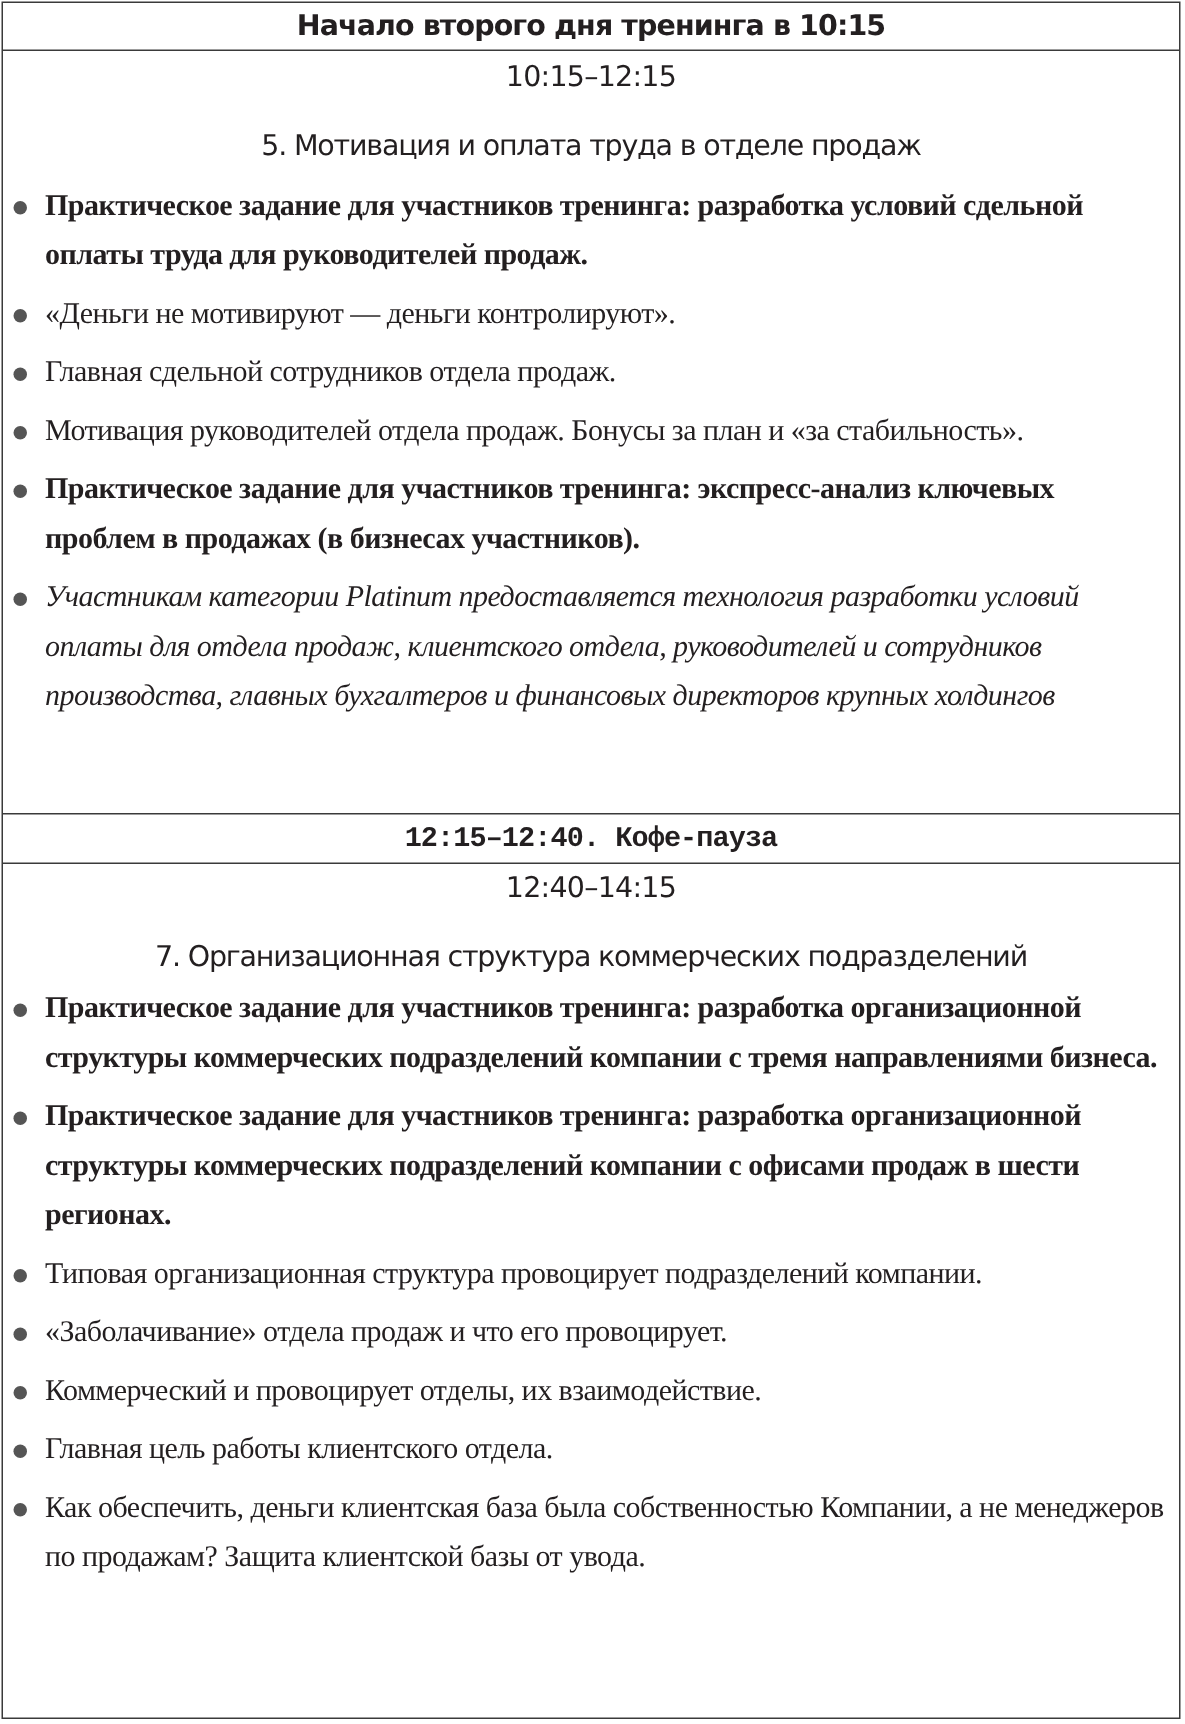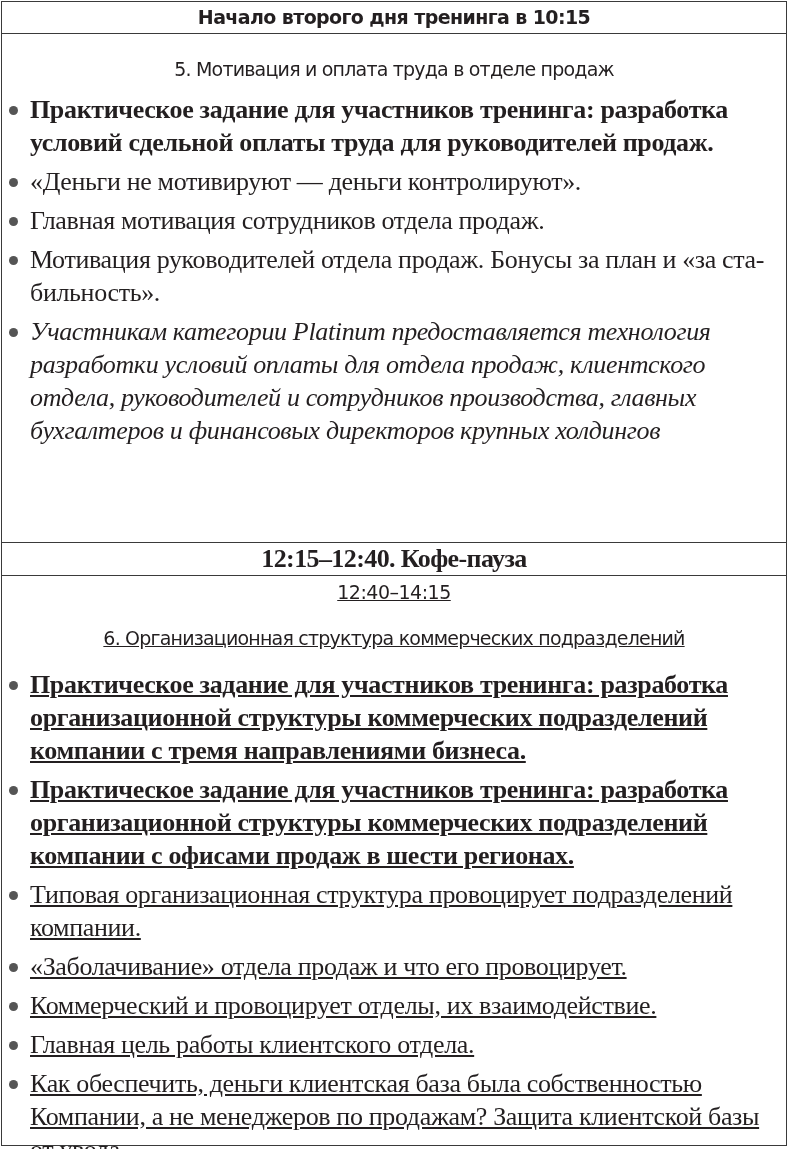--- a/index.html
+++ b/index.html
@@ -23,6 +23,7 @@
   <div class="row-head">Начало второго дня тренинга в 10:15</div>
 
   <div style="height:508px; padding-top:3px; box-sizing:border-box;">
+    <div class="time" style="line-height:28px;">10:15–12:15</div>
     <div class="topic" style="margin-top:18px; line-height:28px;">5. Мотивация и оплата труда в отделе продаж</div>
     <ul style="margin-top:10px;">
       <li class="bold"><span class="dot"></span><span>Практическое задание для участников тренинга: разработка условий сдельной оплаты труда для руководителей продаж.</span></li>

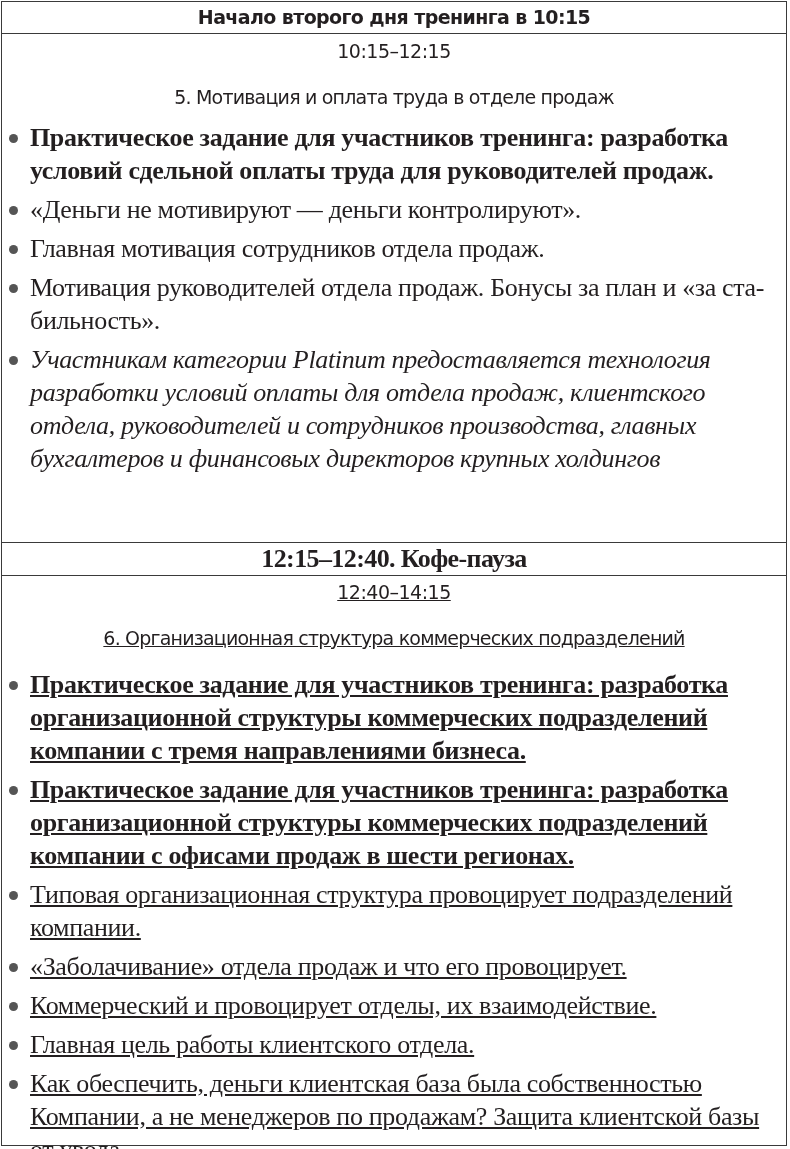--- a/index.html
+++ b/index.html
@@ -10,7 +10,7 @@
   .time { text-align:center; font-family:"DejaVu Sans", sans-serif; font-size:19px; letter-spacing:-0.5px; }
   .topic { text-align:center; font-family:"DejaVu Sans", sans-serif; font-size:19px; letter-spacing:-0.8px; }
   ul { list-style:none; margin:0; padding:0; }
-  li { position:relative; padding-left:28px; padding-right:6px; font-family:"Liberation Serif", serif; font-size:26px; line-height:33px; letter-spacing:-0.35px; }
+  li { position:relative; padding-left:28px; padding-right:6px; font-family:"Liberation Serif", serif; font-size:20px; line-height:33px; letter-spacing:-0.35px; }
   li .dot { position:absolute; left:7px; top:13px; width:9px; height:9px; border-radius:50%; background:#555; }
   li.bold { font-weight:bold; }
   li.italic { font-style:italic; }

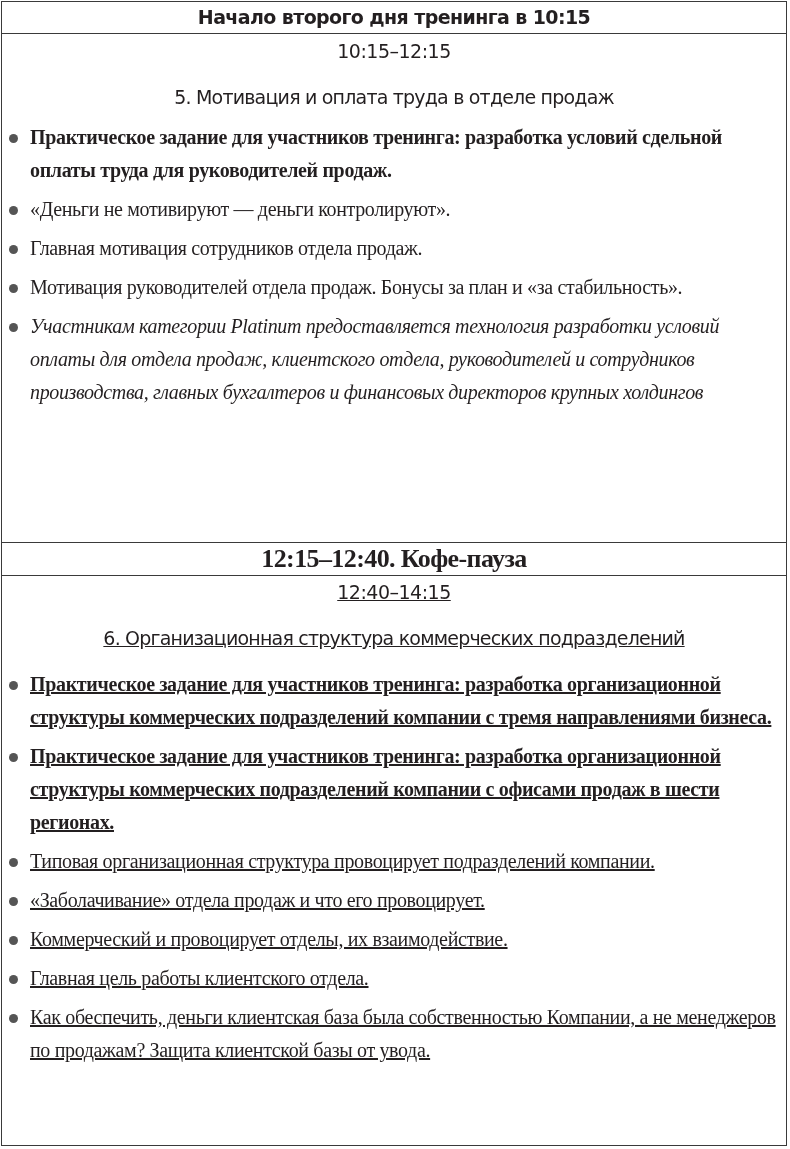--- a/index.html
+++ b/index.html
@@ -28,7 +28,7 @@
     <ul style="margin-top:10px;">
       <li class="bold"><span class="dot"></span><span>Практическое задание для участников тренинга: разработка условий сдельной оплаты труда для руководителей продаж.</span></li>
       <li><span class="dot"></span><span>«Деньги не мотивируют — деньги контролируют».</span></li>
-      <li><span class="dot"></span><span>Главная мотивация сотрудников отдела продаж.</span></li>
+      <li><span class="dot"></span><span>Главная сдельной сотрудников отдела продаж.</span></li>
       <li><span class="dot"></span><span>Мотивация руководителей отдела продаж. Бонусы за план и «за ста­бильность».</span></li>
       <li class="italic"><span class="dot"></span><span>Участникам категории Platinum предоставляется технология разработ­ки условий оплаты для отдела продаж, клиентского отдела, руководи­телей и сотрудников производства, главных бухгалтеров и финансовых директоров крупных холдингов</span></li>
     </ul>

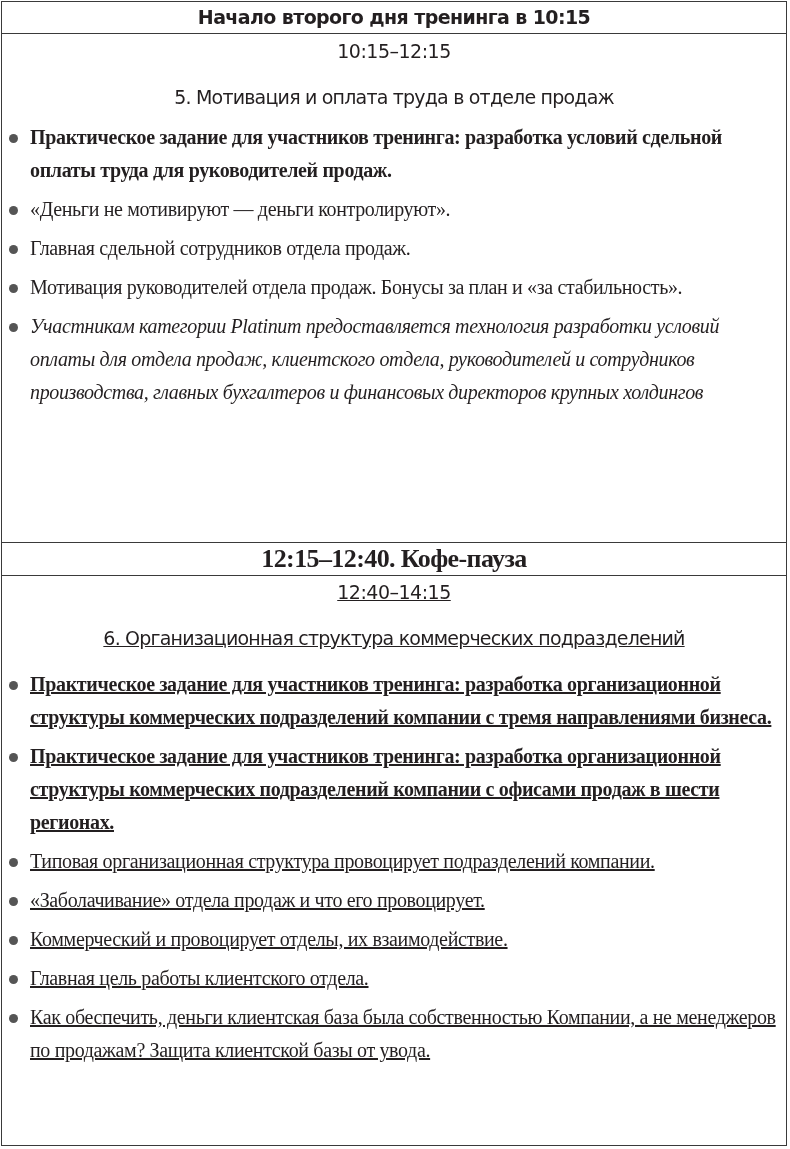--- a/index.html
+++ b/index.html
@@ -30,6 +30,7 @@
       <li><span class="dot"></span><span>«Деньги не мотивируют — деньги контролируют».</span></li>
       <li><span class="dot"></span><span>Главная сдельной сотрудников отдела продаж.</span></li>
       <li><span class="dot"></span><span>Мотивация руководителей отдела продаж. Бонусы за план и «за ста­бильность».</span></li>
+      <li class="bold"><span class="dot"></span><span>Практическое задание для участников тренинга: экспресс-анализ клю­чевых проблем в продажах (в бизнесах участников).</span></li>
       <li class="italic"><span class="dot"></span><span>Участникам категории Platinum предоставляется технология разработ­ки условий оплаты для отдела продаж, клиентского отдела, руководи­телей и сотрудников производства, главных бухгалтеров и финансовых директоров крупных холдингов</span></li>
     </ul>
   </div>

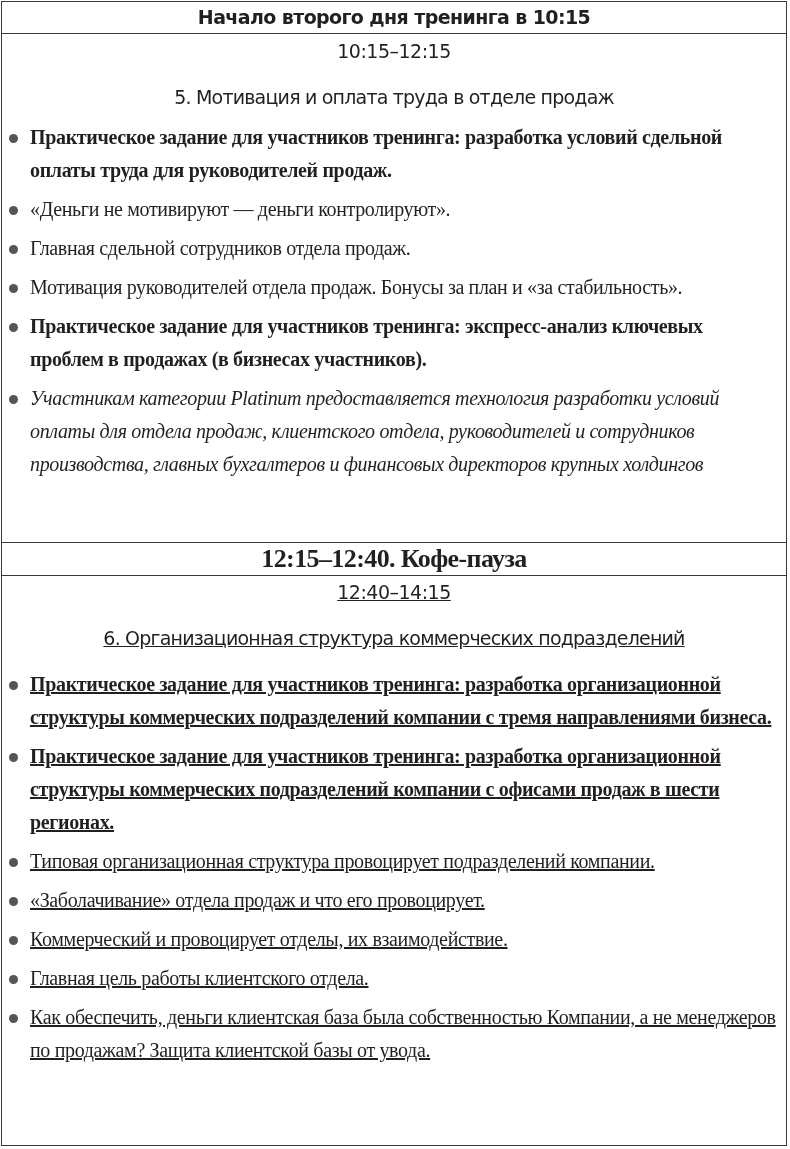--- a/index.html
+++ b/index.html
@@ -6,7 +6,7 @@
   body { width:790px; height:1149px; overflow:hidden; position:relative; color:#231f20; }
   .table { position:absolute; left:1px; top:1px; width:786px; height:1145px; border:1px solid #3a3a3a; box-sizing:border-box; }
   .row-head { height:31px; border-bottom:1px solid #3a3a3a; text-align:center; font-family:"DejaVu Sans", sans-serif; font-weight:bold; font-size:19px; line-height:31px; letter-spacing:-0.6px; }
-  .row-break { height:32px; border-top:1px solid #3a3a3a; border-bottom:1px solid #3a3a3a; text-align:center; font-family:Liberation Serif, serif; font-weight:bold; font-size:26px; line-height:32px; letter-spacing:-0.6px; }
+  .row-break { height:32px; border-top:1px solid #3a3a3a; border-bottom:1px solid #3a3a3a; text-align:center; font-family:Liberation Mono, monospace; font-weight:bold; font-size:19px; line-height:32px; letter-spacing:-0.6px; }
   .time { text-align:center; font-family:"DejaVu Sans", sans-serif; font-size:19px; letter-spacing:-0.5px; }
   .topic { text-align:center; font-family:"DejaVu Sans", sans-serif; font-size:19px; letter-spacing:-0.8px; }
   ul { list-style:none; margin:0; padding:0; }

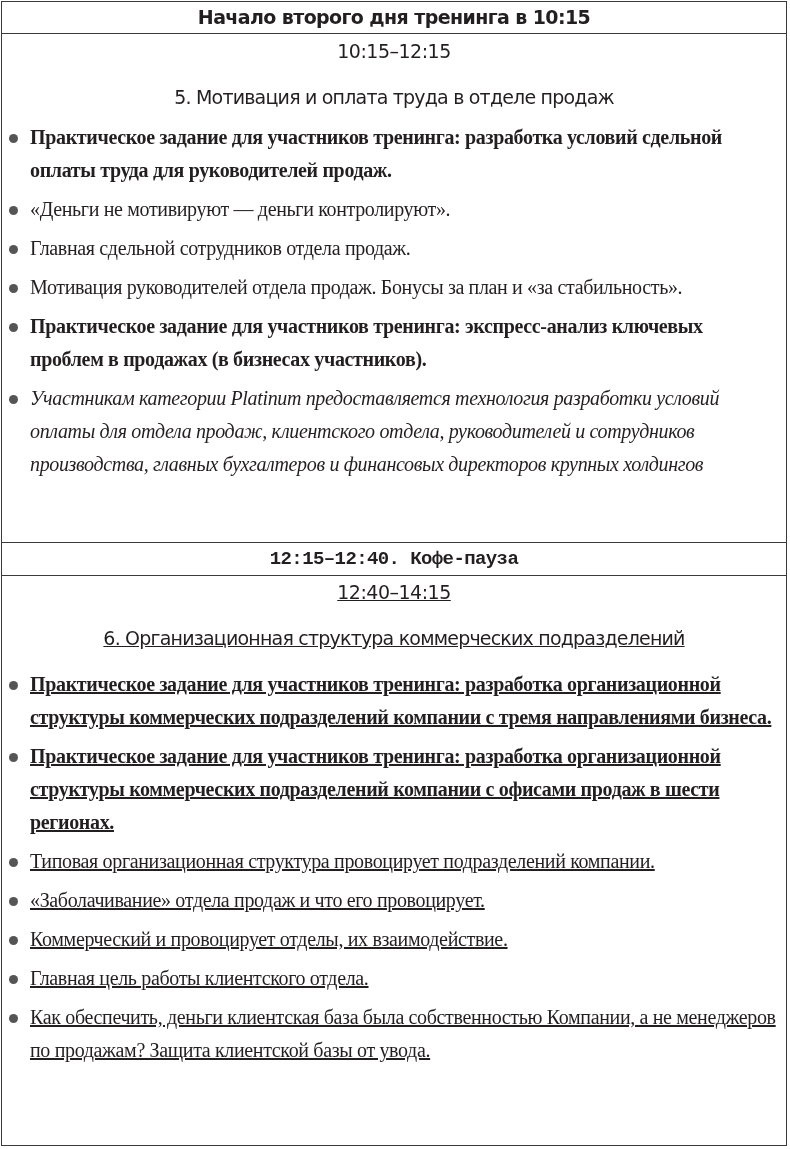--- a/index.html
+++ b/index.html
@@ -37,7 +37,7 @@
 
   <div class="row-break">12:15–12:40. Кофе-пауза</div>
 
-  <div style="padding-top:2px; box-sizing:border-box;text-decoration:underline;">
+  <div style="padding-top:2px; box-sizing:border-box;">
     <div class="time" style="line-height:28px;">12:40–14:15</div>
     <div class="topic" style="margin-top:18px; line-height:28px;">6. Организационная структура коммерческих подразделений</div>
     <ul style="margin-top:16px;">

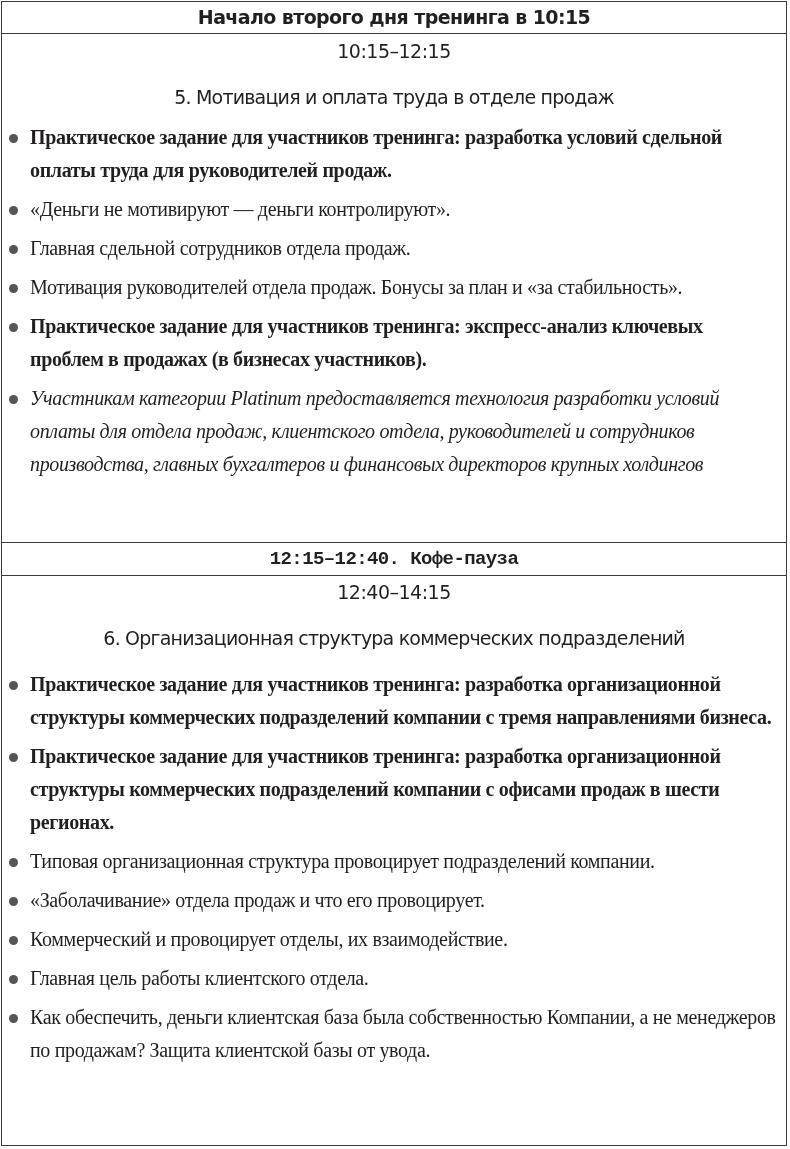--- a/index.html
+++ b/index.html
@@ -39,7 +39,7 @@
 
   <div style="padding-top:2px; box-sizing:border-box;">
     <div class="time" style="line-height:28px;">12:40–14:15</div>
-    <div class="topic" style="margin-top:18px; line-height:28px;">6. Организационная структура коммерческих подразделений</div>
+    <div class="topic" style="margin-top:18px; line-height:28px;">7. Организационная структура коммерческих подразделений</div>
     <ul style="margin-top:16px;">
       <li class="bold"><span class="dot"></span><span>Практическое задание для участников тренинга: разработка органи­зационной структуры коммерческих подразделений компании с тремя направлениями бизнеса.</span></li>
       <li class="bold"><span class="dot"></span><span>Практическое задание для участников тренинга: разработка организа­ционной структуры коммерческих подразделений компании с офиса­ми продаж в шести регионах.</span></li>

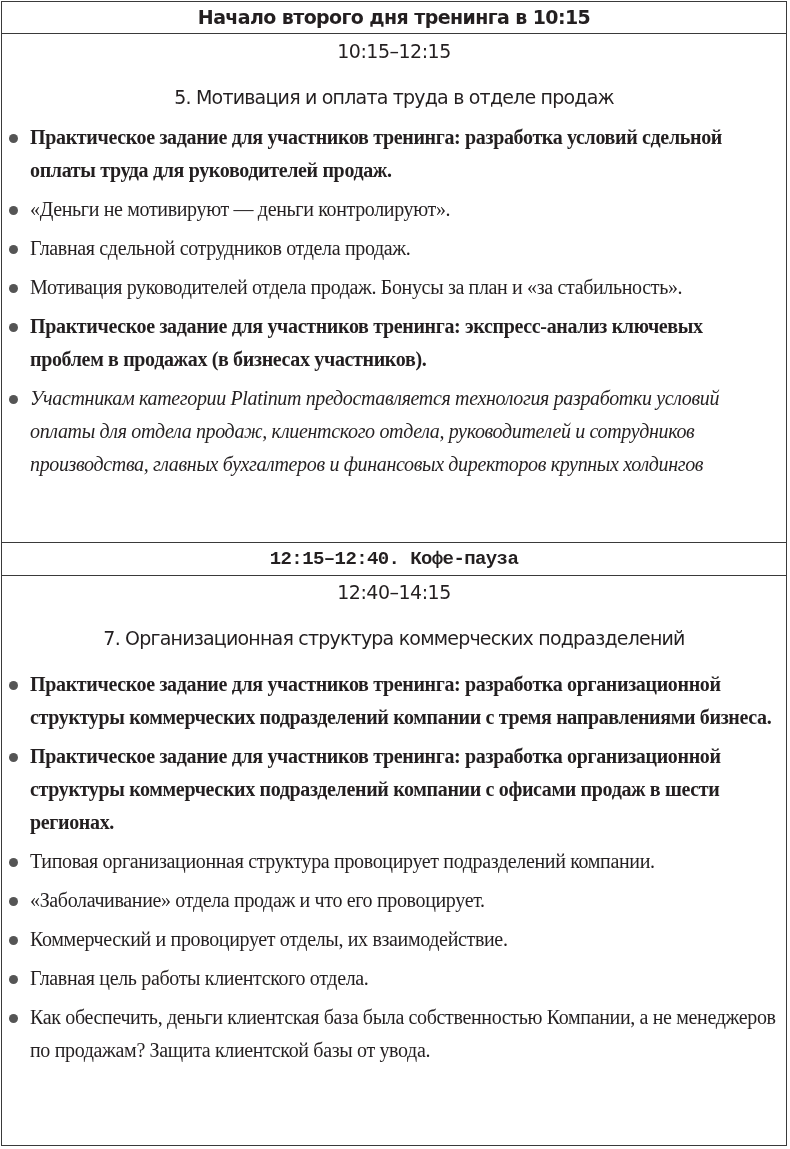--- a/index.html
+++ b/index.html
@@ -40,7 +40,7 @@
   <div style="padding-top:2px; box-sizing:border-box;">
     <div class="time" style="line-height:28px;">12:40–14:15</div>
     <div class="topic" style="margin-top:18px; line-height:28px;">7. Организационная структура коммерческих подразделений</div>
-    <ul style="margin-top:16px;">
+    <ul style="margin-top:4px;">
       <li class="bold"><span class="dot"></span><span>Практическое задание для участников тренинга: разработка органи­зационной структуры коммерческих подразделений компании с тремя направлениями бизнеса.</span></li>
       <li class="bold"><span class="dot"></span><span>Практическое задание для участников тренинга: разработка организа­ционной структуры коммерческих подразделений компании с офиса­ми продаж в шести регионах.</span></li>
       <li><span class="dot"></span><span>Типовая организационная структура провоцирует подразделений компании.</span></li>

